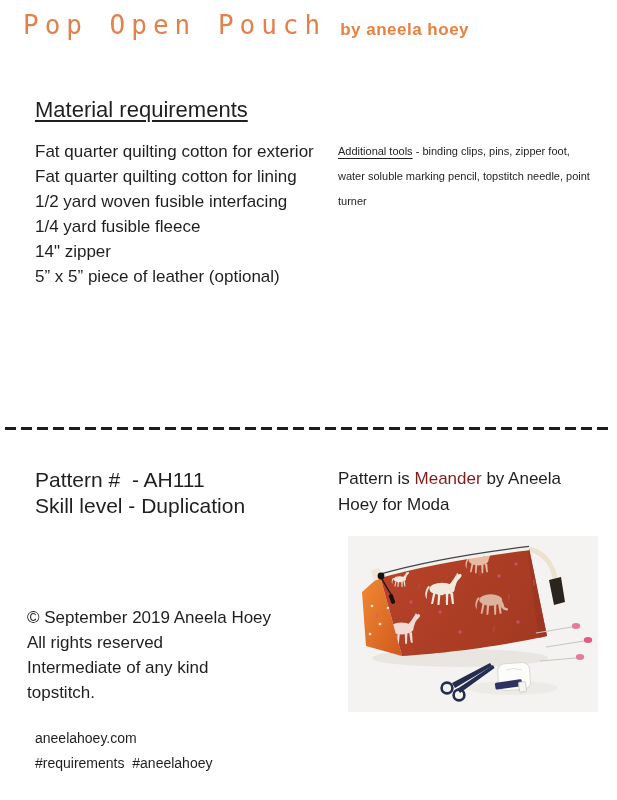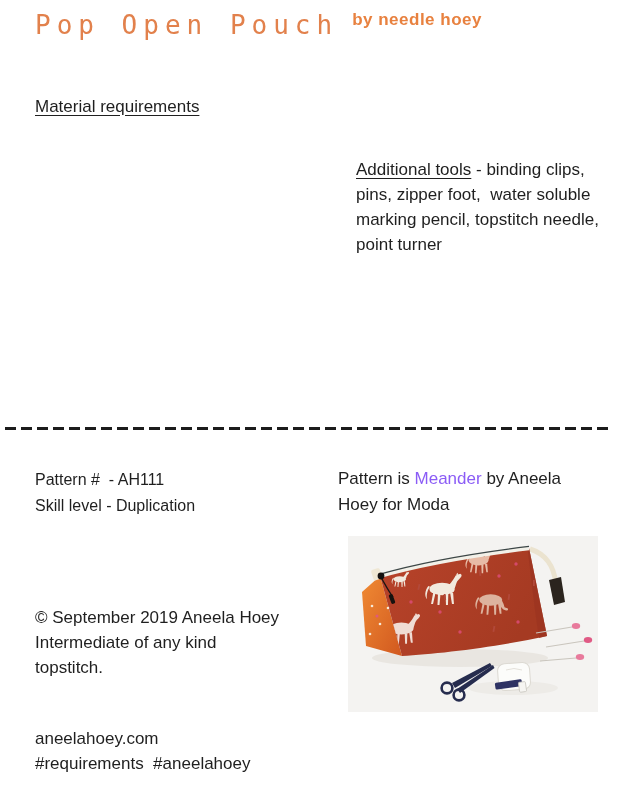--- a/index.html
+++ b/index.html
@@ -14,7 +14,7 @@
   .pre{white-space:pre-wrap;}
 
   
-  .header{position:absolute;left:35px;top:10px;display:flex;align-items:flex-start;}
+  .header{position:absolute;left:23px;top:10px;display:flex;align-items:flex-end;}
   .title{
     font-family:"DejaVu Sans Mono", monospace;
     font-size:26px;font-weight:400;letter-spacing:6px;

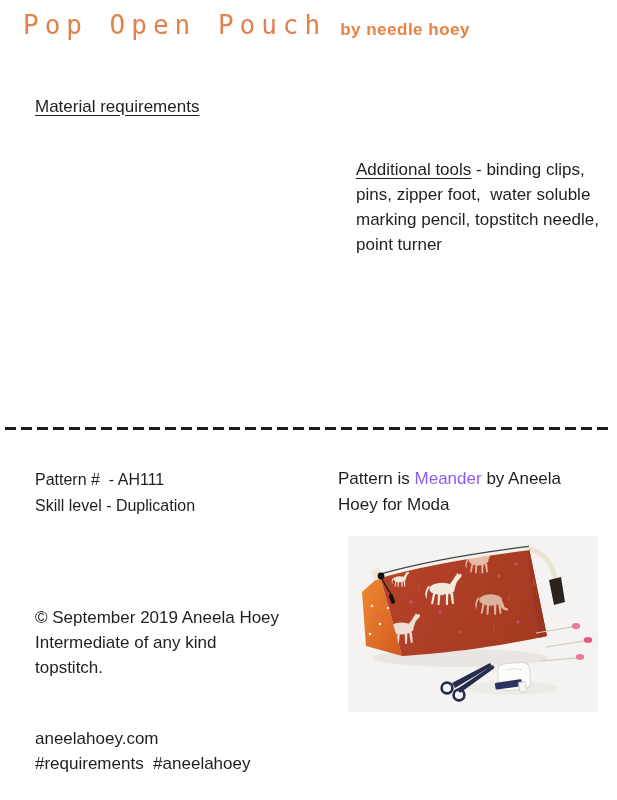--- a/index.html
+++ b/index.html
@@ -81,7 +81,7 @@
 
   <div class="header">
     <h1 class="title">Pop Open Pouch</h1>
-    <span class="byline">by needle hoey</span>
+    <span class="byline">by aneela hoey</span>
   </div>
 
   <h2 class="materials-heading">Material requirements</h2>

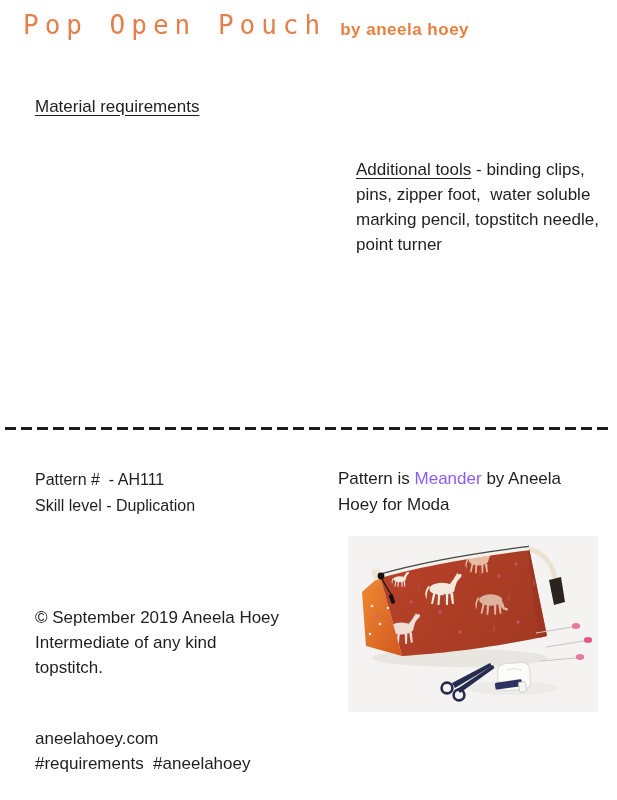--- a/index.html
+++ b/index.html
@@ -28,7 +28,7 @@
   
   .materials-heading{
     position:absolute;left:35px;top:97px;
-    font-size:17px;font-weight:400;margin:0;
+    font-size:22px;font-weight:400;margin:0;
     text-decoration:underline;text-underline-offset:3px;text-align:center;
   }
   .material-list{

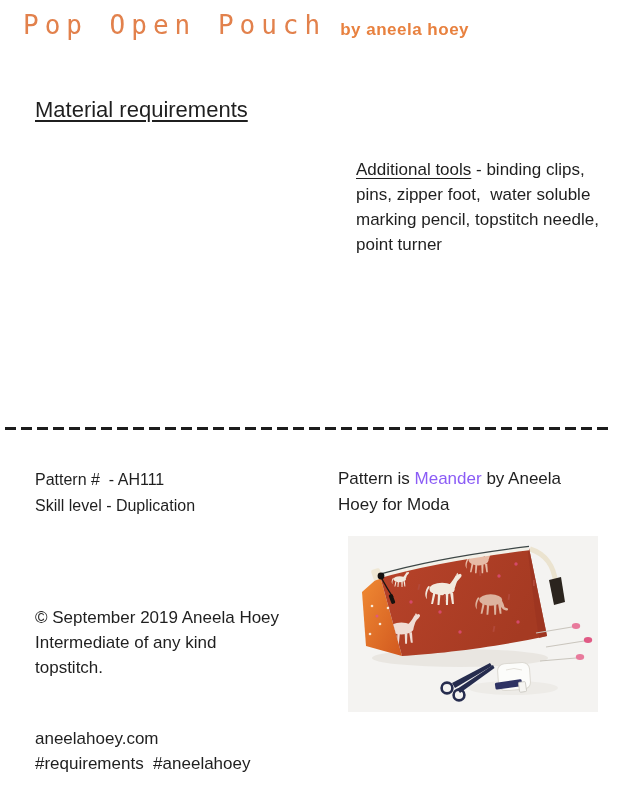--- a/index.html
+++ b/index.html
@@ -86,6 +86,14 @@
 
   <h2 class="materials-heading">Material requirements</h2>
 
+  <ul class="material-list">
+    <li class="pre">Fat quarter quilting cotton for exterior</li>
+    <li class="pre">Fat quarter quilting cotton for lining</li>
+    <li class="pre">1/2 yard woven fusible interfacing</li>
+    <li class="pre">1/4 yard fusible fleece</li>
+    <li class="pre">14" zipper</li>
+    <li class="pre">5” x 5” piece of leather (optional)</li>
+  </ul>
 
   <p class="tools"><span class="u">Additional tools</span><span class="pre"> - binding clips, pins, zipper foot,  water soluble marking pencil, topstitch needle, point turner</span></p>
 

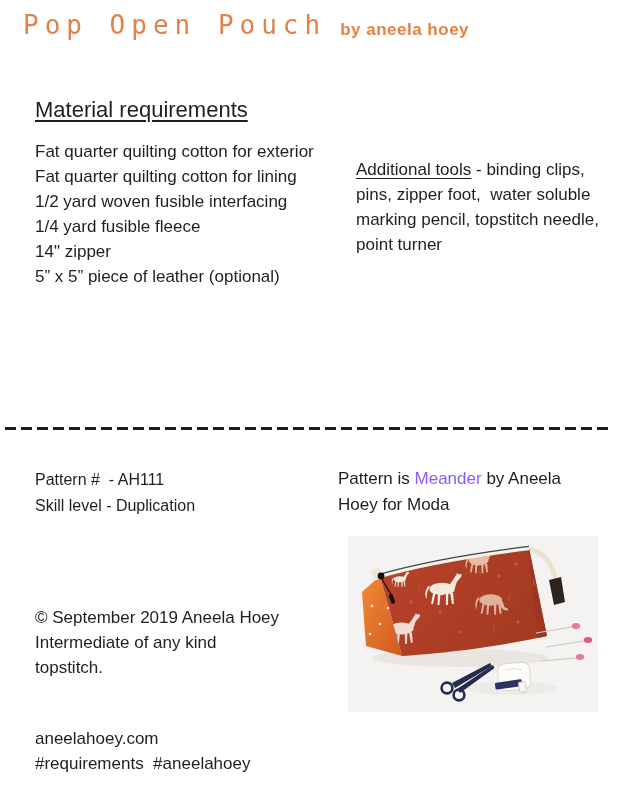--- a/index.html
+++ b/index.html
@@ -38,7 +38,7 @@
   }
   .tools{
     position:absolute;left:338px;top:139px;width:262px;
-    margin:18px;font-size:17px;line-height:25px;
+    margin:0;font-size:11px;line-height:25px;
   }
   .tools .u{text-decoration:underline;text-underline-offset:3px;}
 

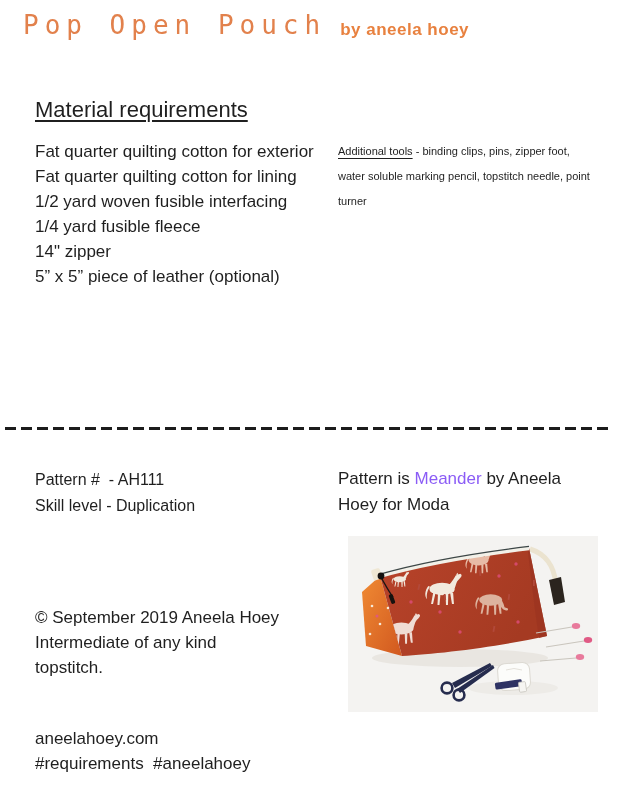--- a/index.html
+++ b/index.html
@@ -51,7 +51,7 @@
   
   .pattern-block{
     position:absolute;left:35px;top:467px;
-    font-size:16px;line-height:26px;
+    font-size:21px;line-height:26px;
   }
   .fabric-block{
     position:absolute;left:338px;top:449px;width:240px;

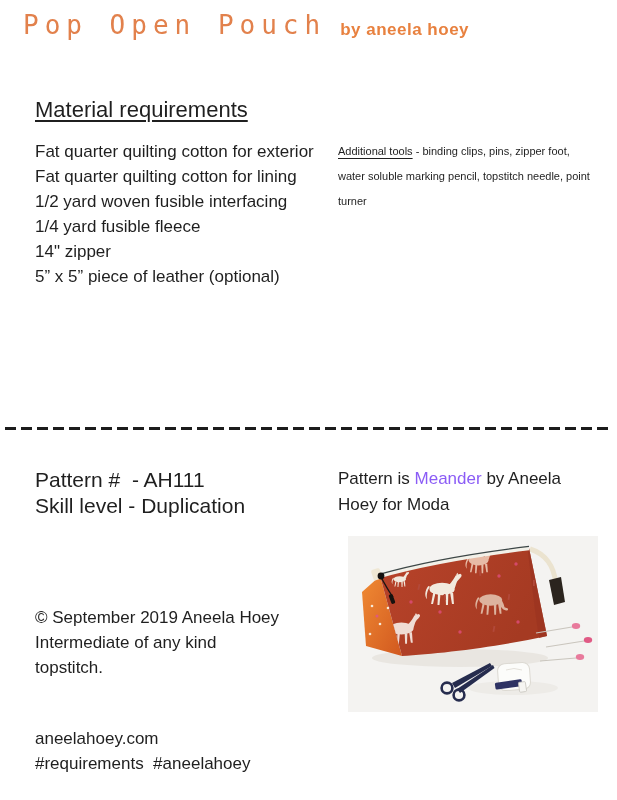--- a/index.html
+++ b/index.html
@@ -57,7 +57,7 @@
     position:absolute;left:338px;top:449px;width:240px;
     font-size:17px;line-height:26px;
   }
-  .fabric-block .meander{color:#8b5cf6;}
+  .fabric-block .meander{color:#7f1d1d;}
 
   
   .photo{

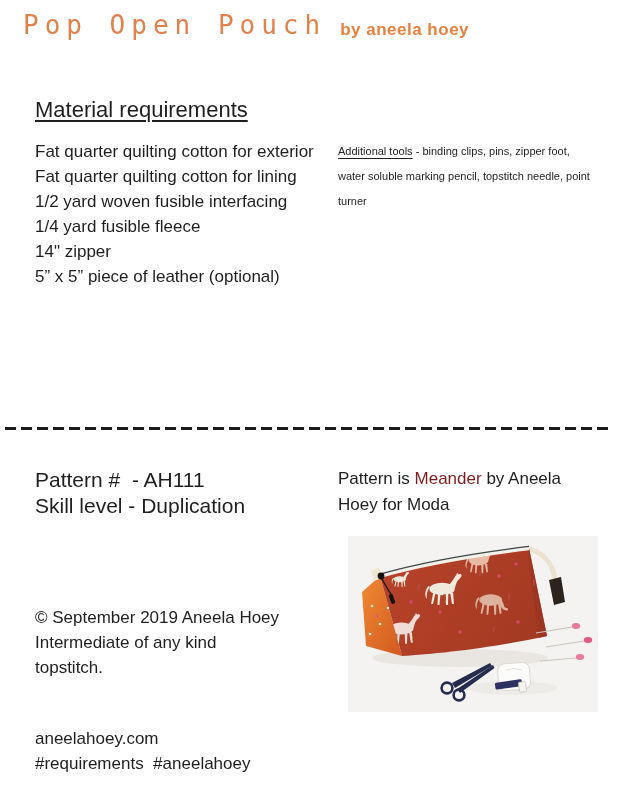--- a/index.html
+++ b/index.html
@@ -66,7 +66,7 @@
 
   
   .copyright-block{
-    position:absolute;left:35px;top:605px;
+    position:absolute;left:27px;top:605px;
     font-size:17px;line-height:25px;
   }
   .footer-block{

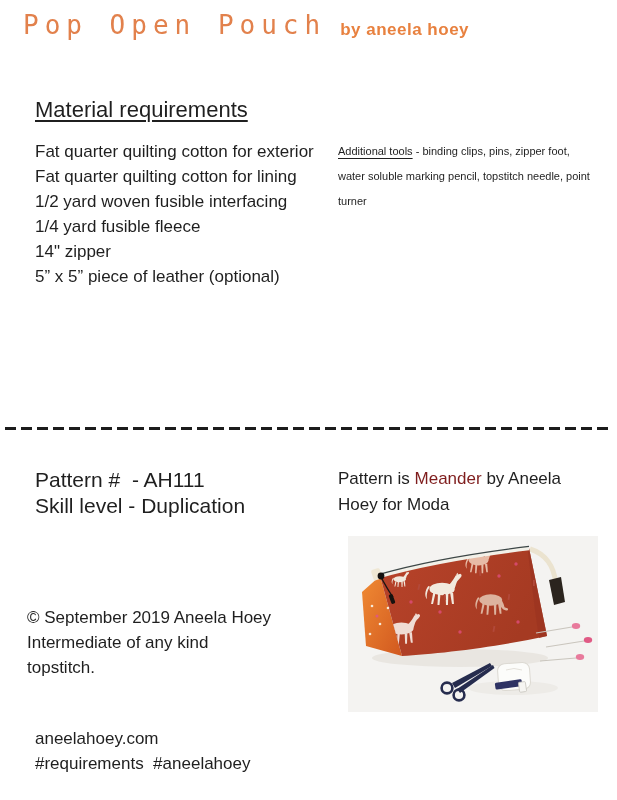--- a/index.html
+++ b/index.html
@@ -225,6 +225,7 @@
 
   <div class="copyright-block">
     <div>© September 2019 Aneela Hoey</div>
+    <div>All rights reserved</div>
     <div>Intermediate of any kind</div>
     <div>topstitch.</div>
   </div>

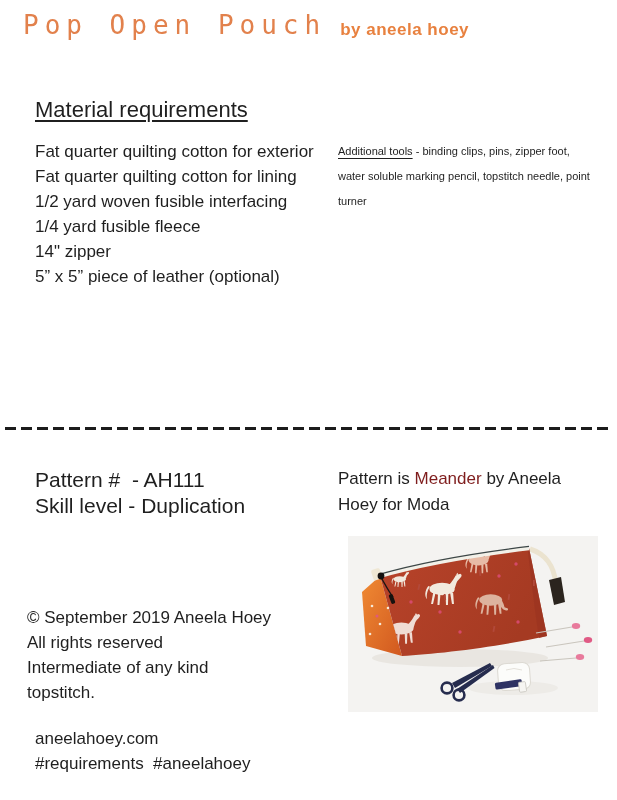--- a/index.html
+++ b/index.html
@@ -71,7 +71,7 @@
   }
   .footer-block{
     position:absolute;left:35px;top:726px;
-    font-size:17px;line-height:25px;
+    font-size:14px;line-height:25px;
   }
 </style>
 </head>

